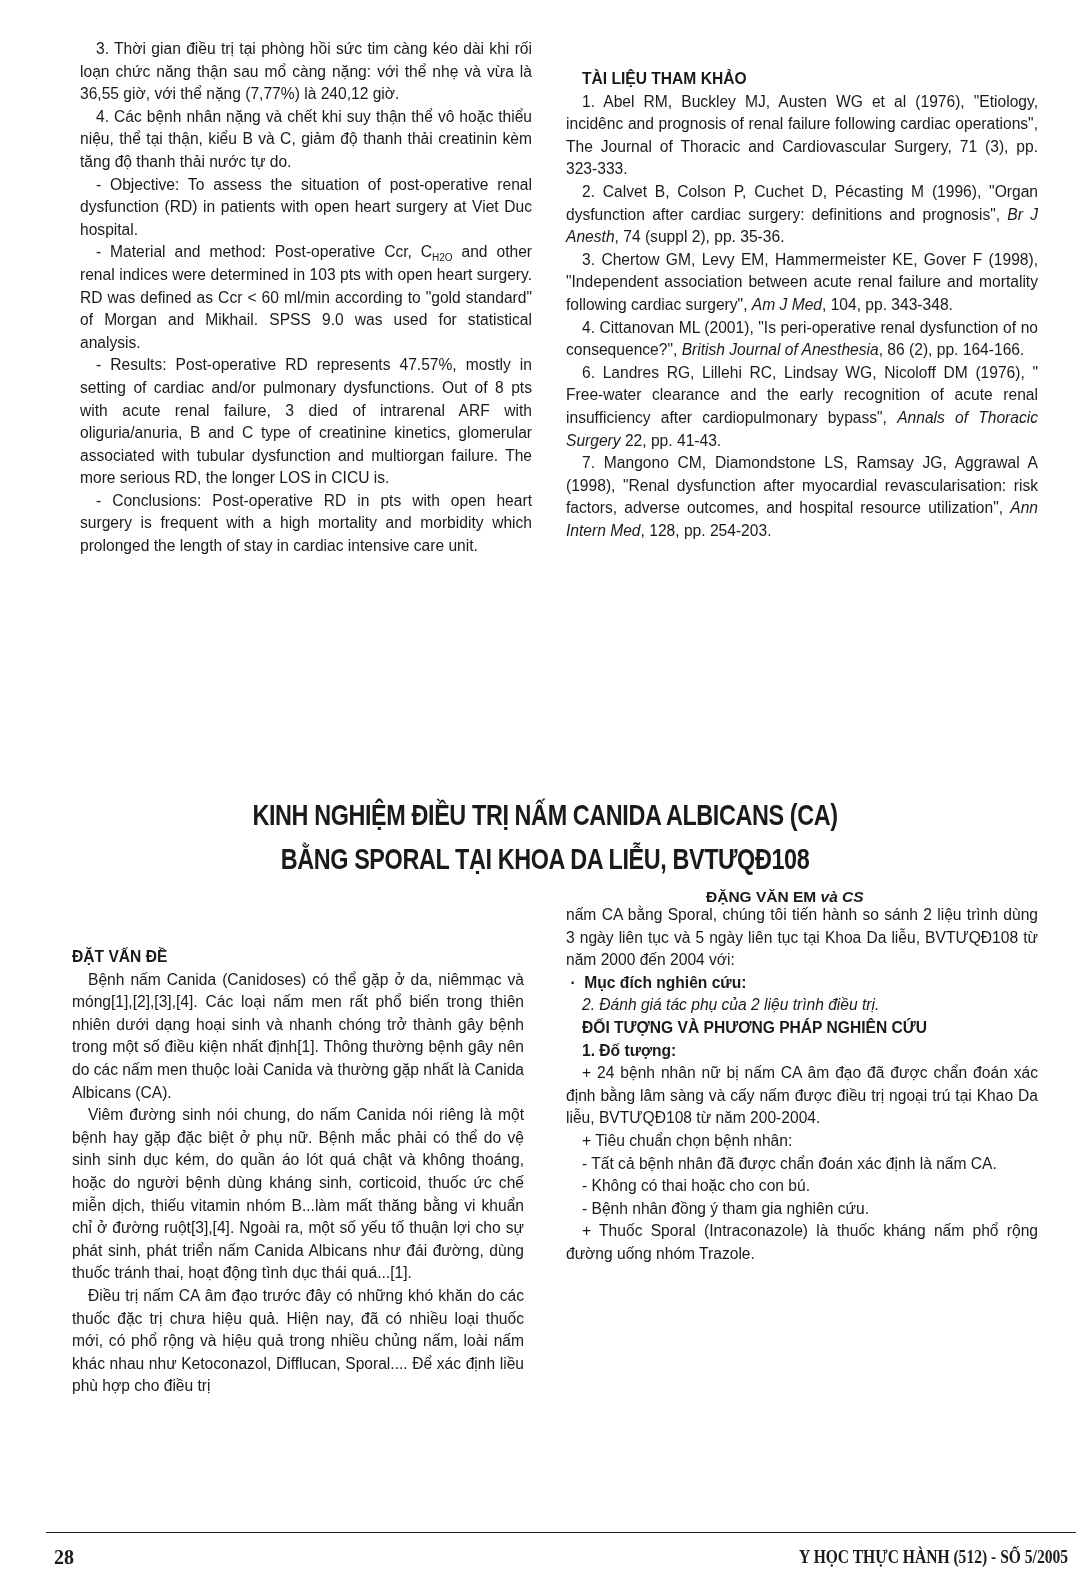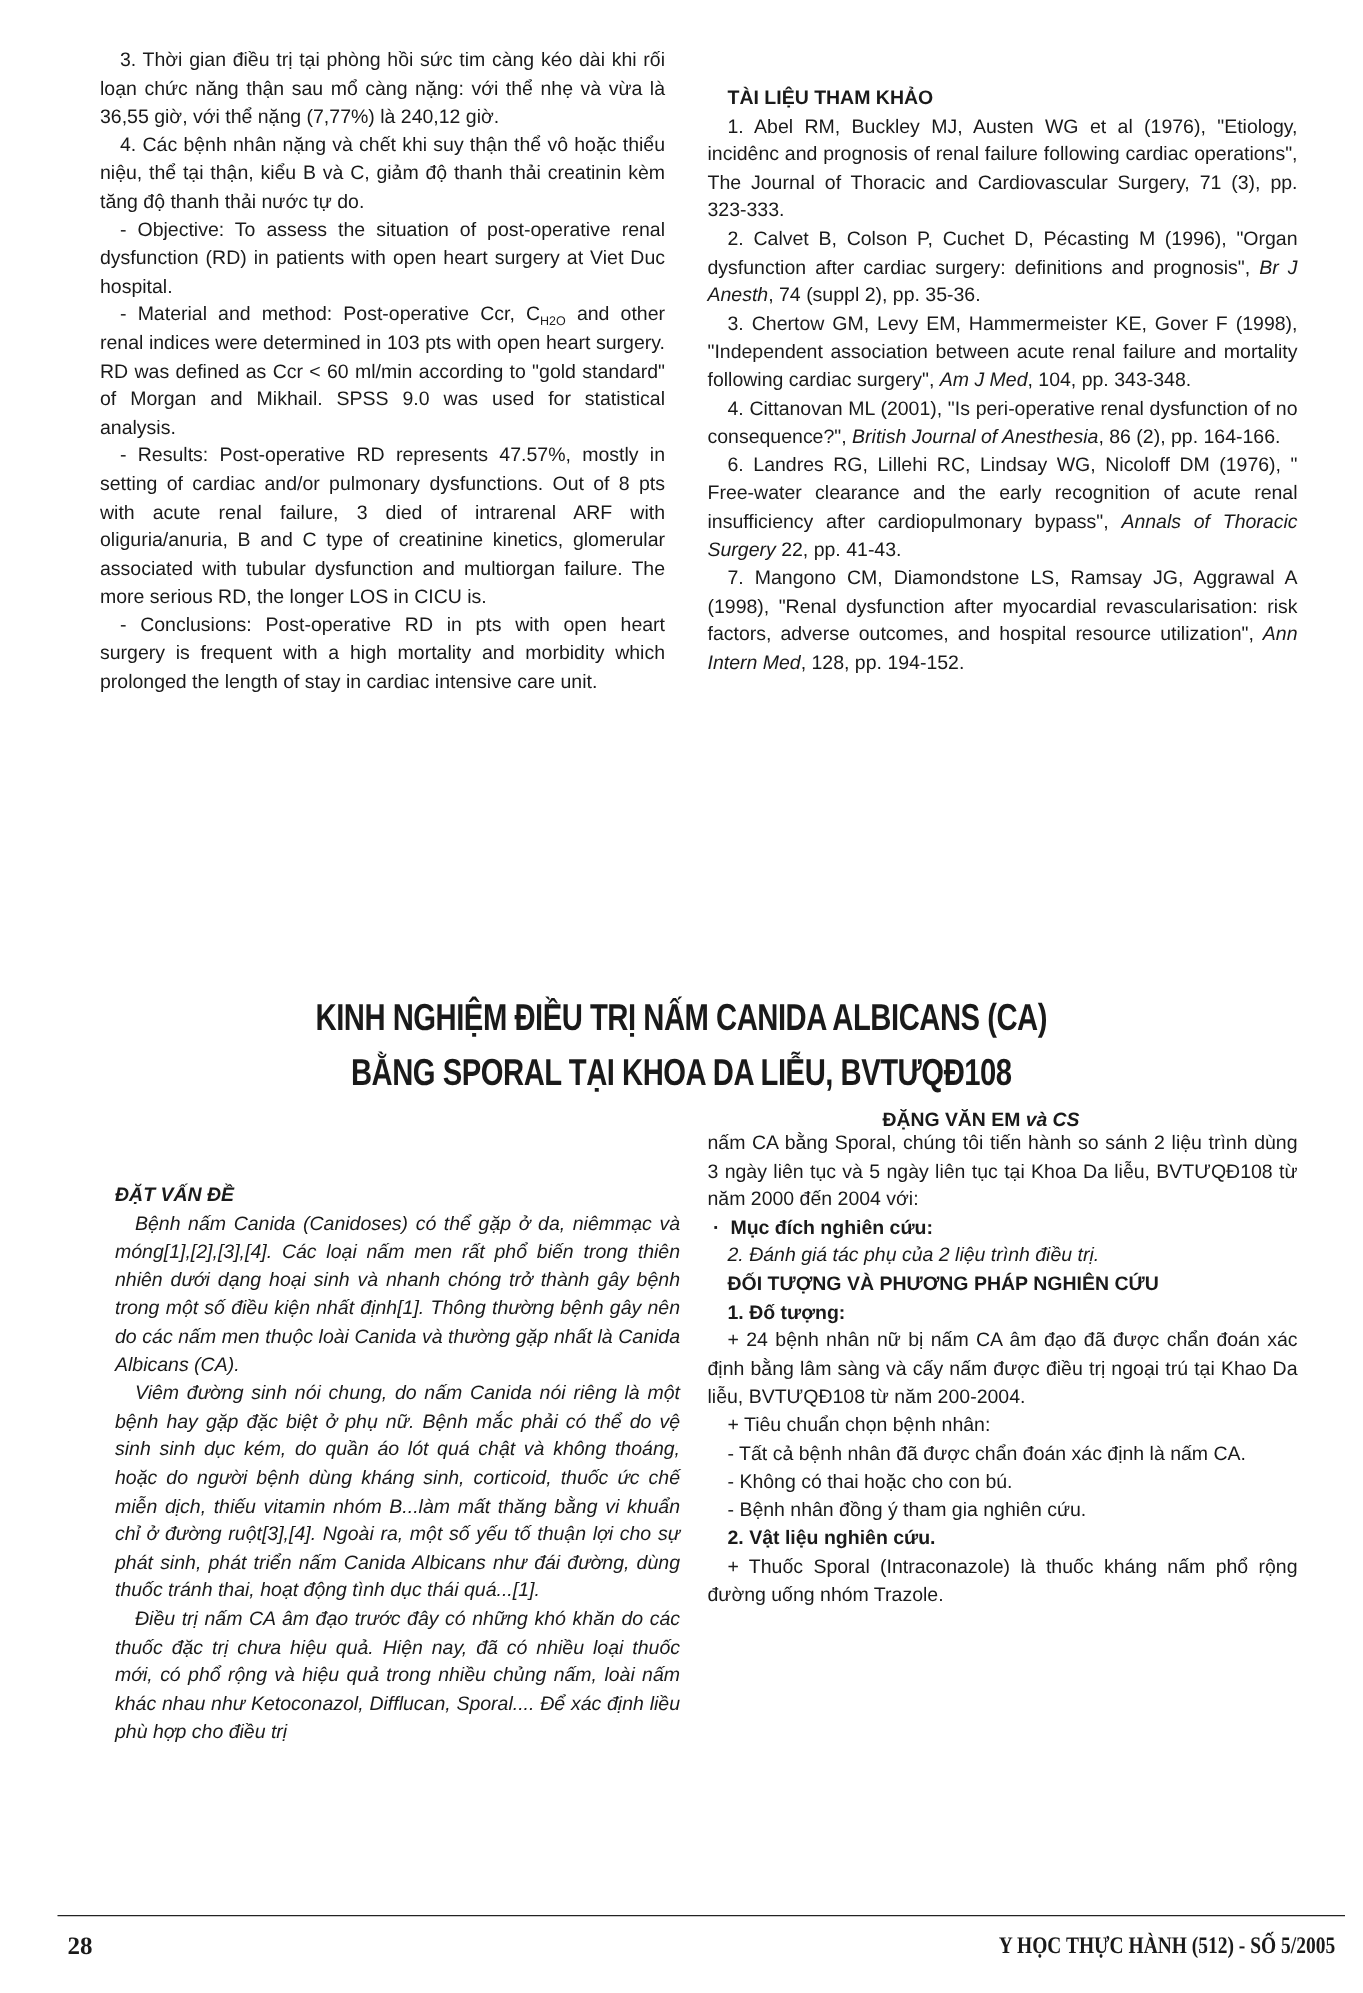--- a/index.html
+++ b/index.html
@@ -47,7 +47,7 @@
   <p><span>3. Chertow GM, Levy EM, Hammermeister KE, Gover F (1998), "Independent association between acute renal failure and mortality following cardiac surgery", </span><i>Am J Med</i><span>, 104, pp. 343-348.</span></p>
   <p><span>4. Cittanovan ML (2001), "Is peri-operative renal dysfunction of no consequence?", </span><i>British Journal of Anesthesia</i><span>, 86 (2), pp. 164-166.</span></p>
   <p><span>6. Landres RG, Lillehi RC, Lindsay WG, Nicoloff DM (1976), " Free-water clearance and the early recognition of acute renal insufficiency after cardiopulmonary bypass", </span><i>Annals of Thoracic Surgery</i><span> 22, pp. 41-43.</span></p>
-  <p><span>7. Mangono CM, Diamondstone LS, Ramsay JG, Aggrawal A (1998), "Renal dysfunction after myocardial revascularisation: risk factors, adverse outcomes, and hospital resource utilization", </span><i>Ann Intern Med</i><span>, 128, pp. 194-152.</span></p>
+  <p><span>7. Mangono CM, Diamondstone LS, Ramsay JG, Aggrawal A (1998), "Renal dysfunction after myocardial revascularisation: risk factors, adverse outcomes, and hospital resource utilization", </span><i>Ann Intern Med</i><span>, 128, pp. 254-203.</span></p>
 </div>
 
 <div id="article-title">

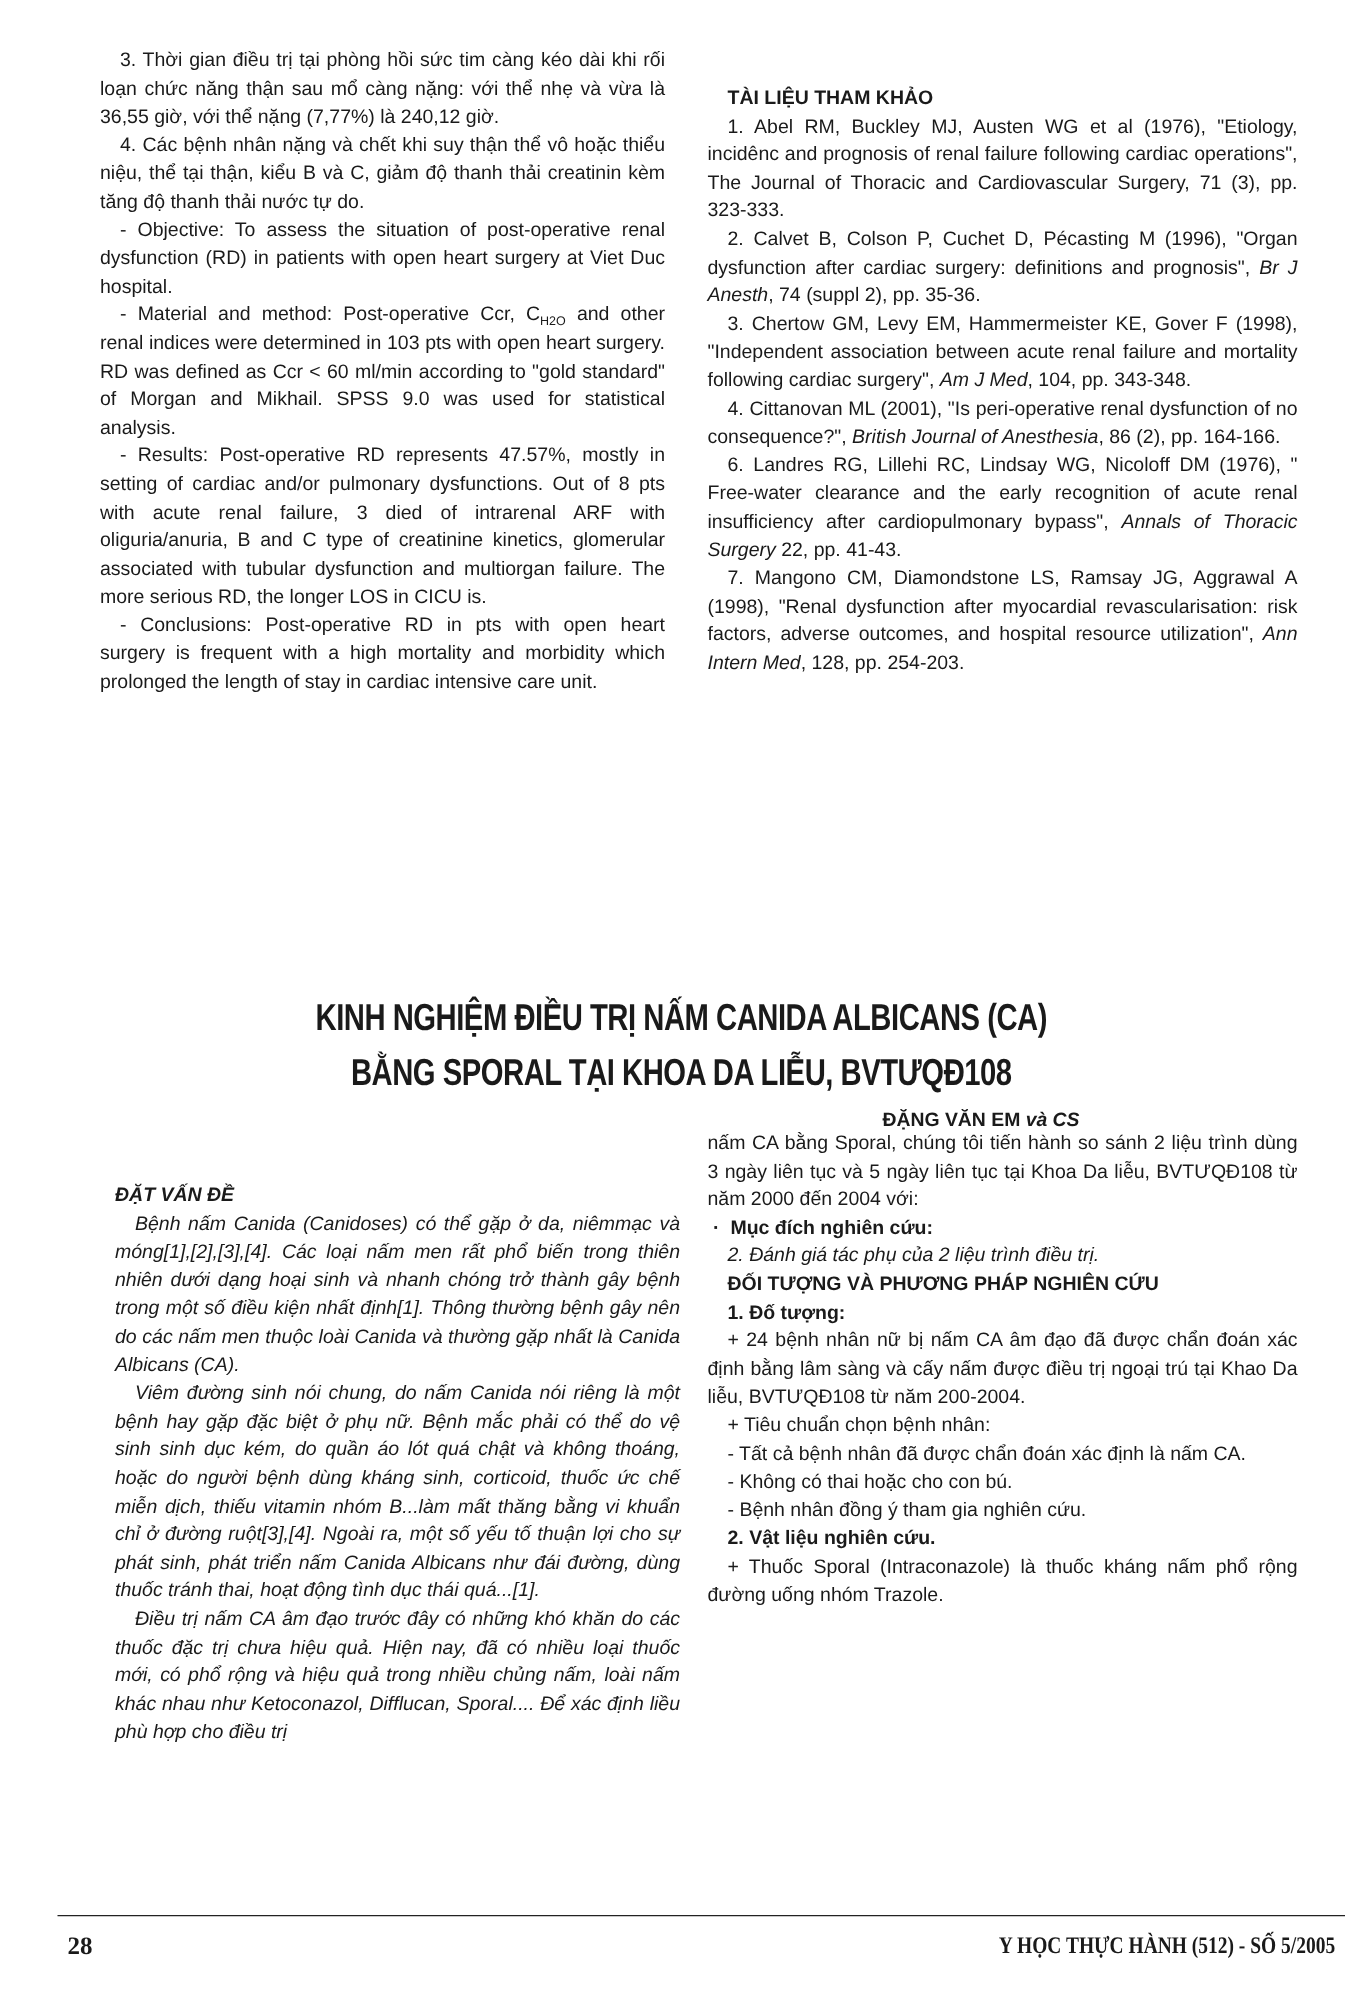--- a/index.html
+++ b/index.html
@@ -12,7 +12,7 @@
   .col .hl { font-weight: bold; margin: 0; }
   #col-tl { left: 80px; top: 38px; width: 452px; }
   #col-tr { left: 566px; top: 68px; width: 472px; }
-  #col-bl { left: 92px; top: 946px; width: 452px; font-style: italic; }
+  #col-bl { left: 72px; top: 946px; width: 452px; }
   #col-br { left: 566px; top: 904px; width: 472px; }
   sub { font-size: 10px; line-height: 0; }
   i { font-style: italic; }

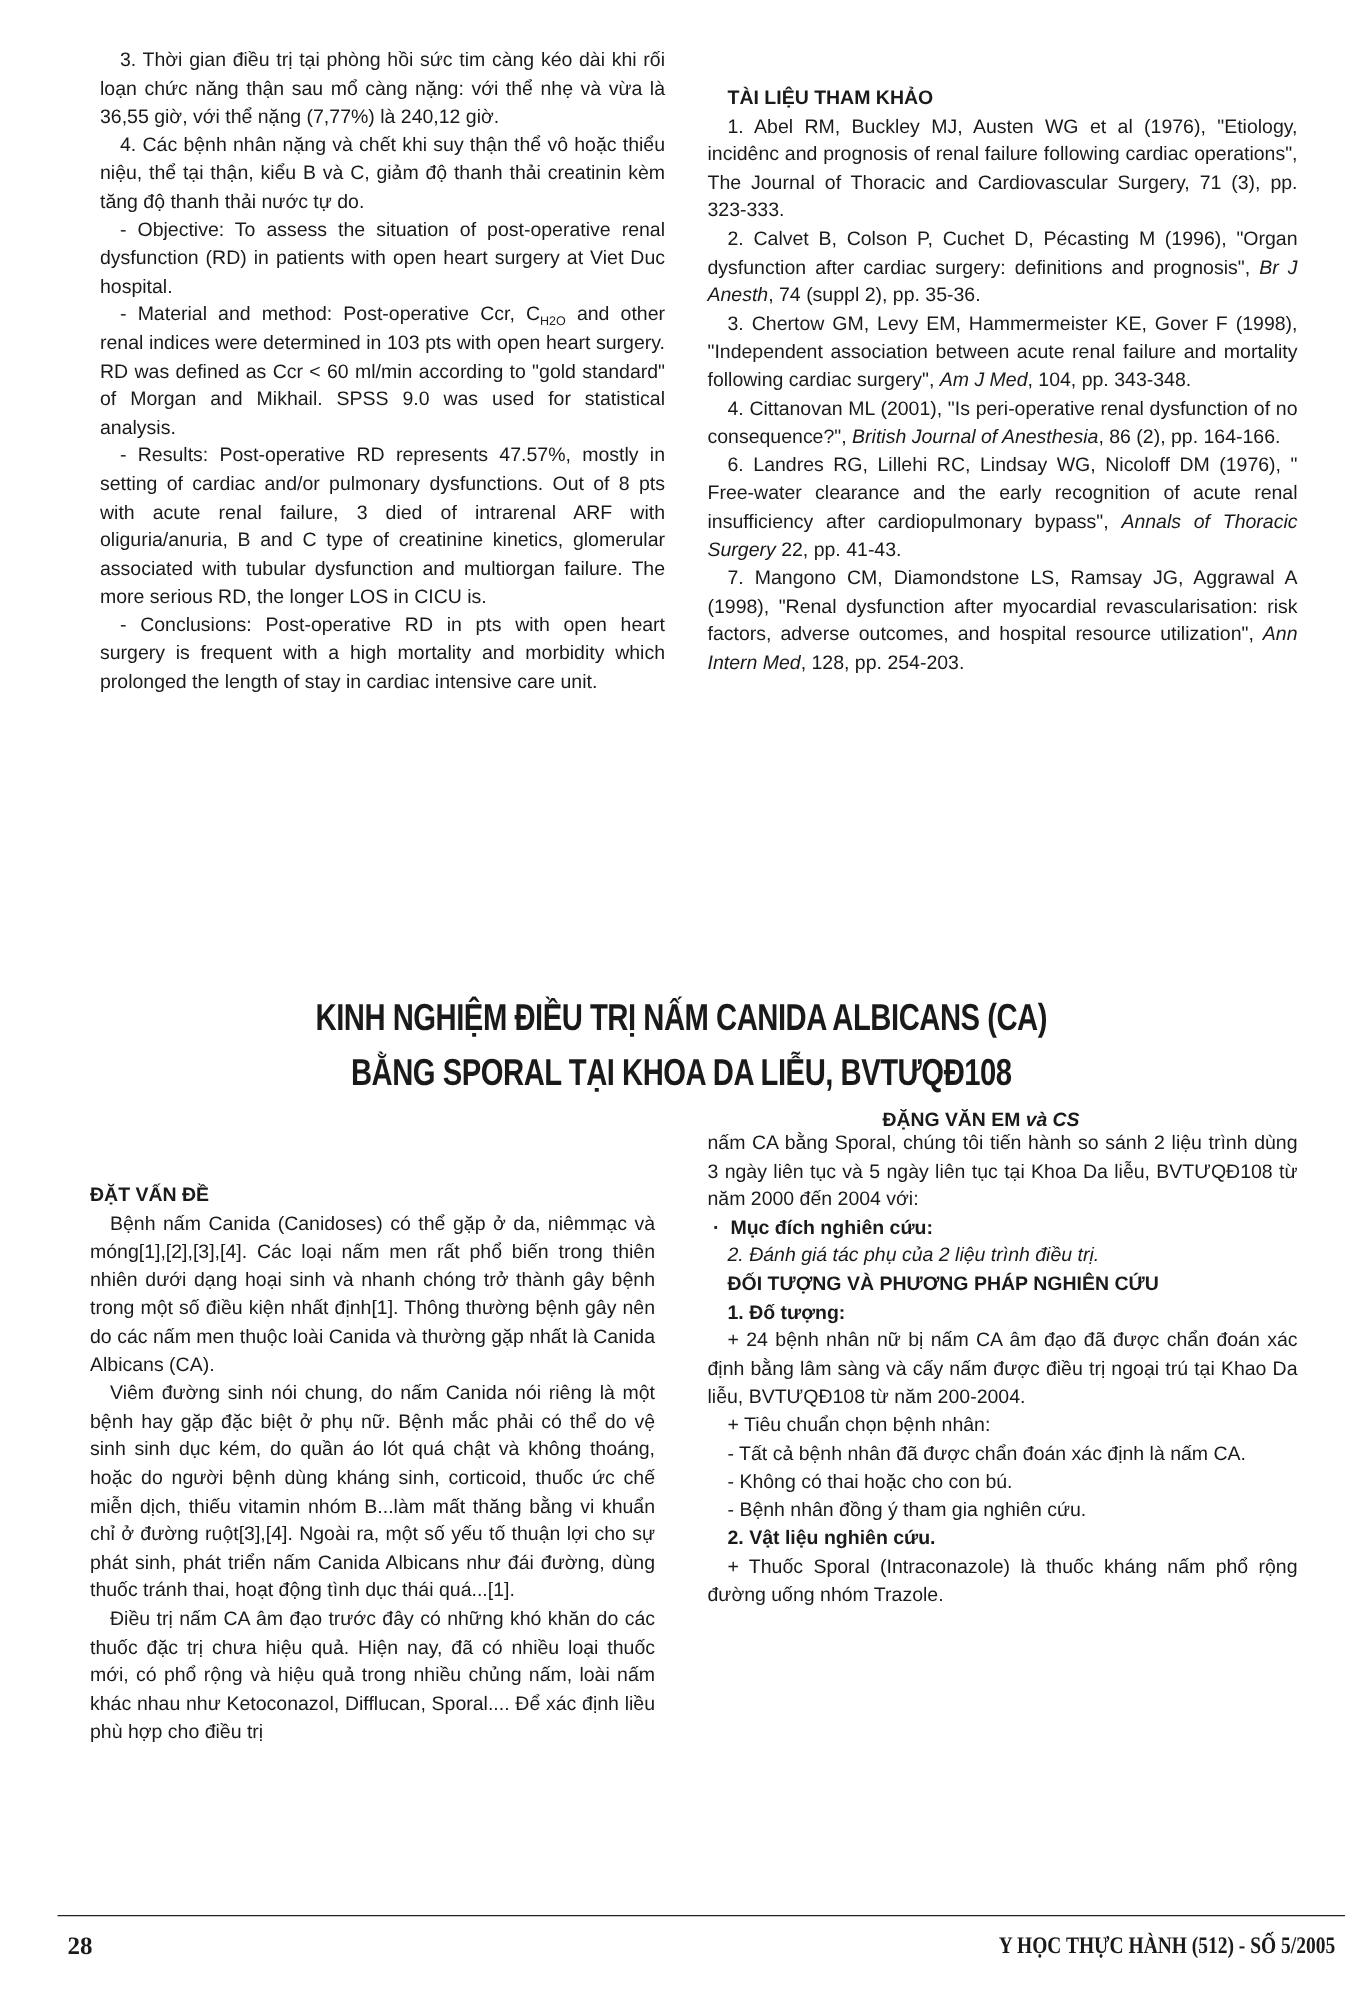--- a/index.html
+++ b/index.html
@@ -74,7 +74,6 @@
   <p>- Tất cả bệnh nhân đã được chẩn đoán xác định là nấm CA.</p>
   <p>- Không có thai hoặc cho con bú.</p>
   <p>- Bệnh nhân đồng ý tham gia nghiên cứu.</p>
-  <div class="h">2. Vật liệu nghiên cứu.</div>
   <p>+ Thuốc Sporal (Intraconazole) là thuốc kháng nấm phổ rộng đường uống nhóm Trazole.</p>
 </div>
 

